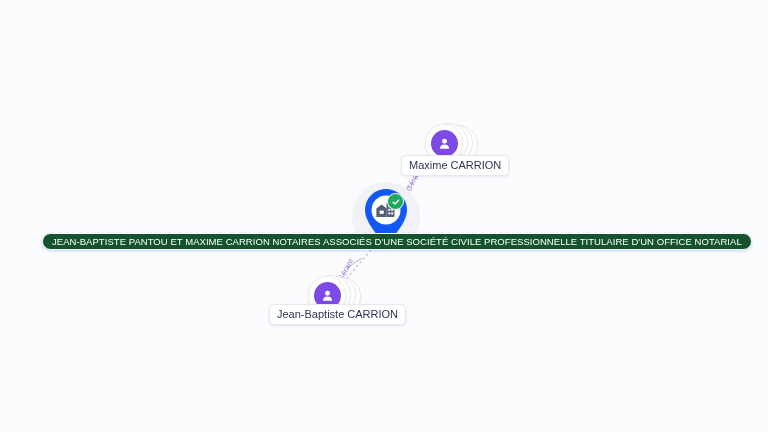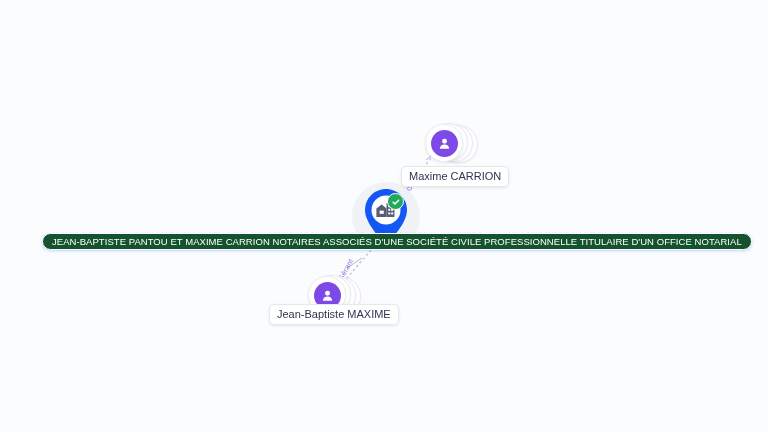--- a/index.html
+++ b/index.html
@@ -230,7 +230,7 @@
       </div>
     </div>
   </div>
-  <div class="person-label" style="left:401px; top:166px;">Maxime CARRION</div>
+  <div class="person-label" style="left:401px; top:155px;">Maxime CARRION</div>
 
   <div class="person-node" style="left:308px; top:275px;">
     <div class="stack-card s3"></div>

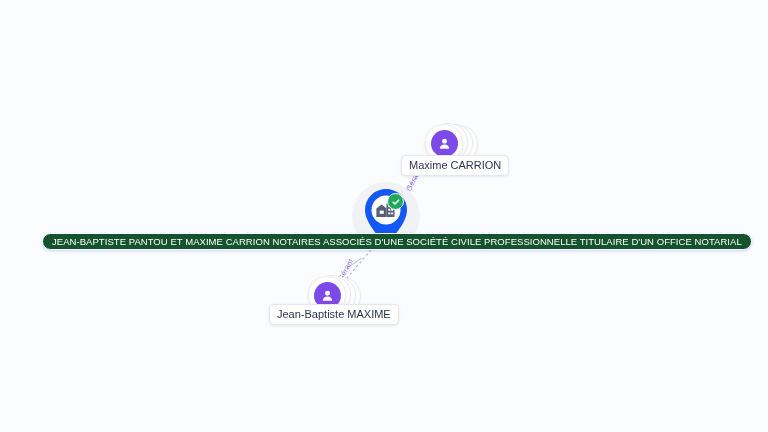--- a/index.html
+++ b/index.html
@@ -245,7 +245,7 @@
       </div>
     </div>
   </div>
-  <div class="person-label" style="left:269px; top:304px;">Jean-Baptiste MAXIME</div>
+  <div class="person-label" style="left:269px; top:304px;">Jean-Baptiste CARRION</div>
 
 </div>
 

